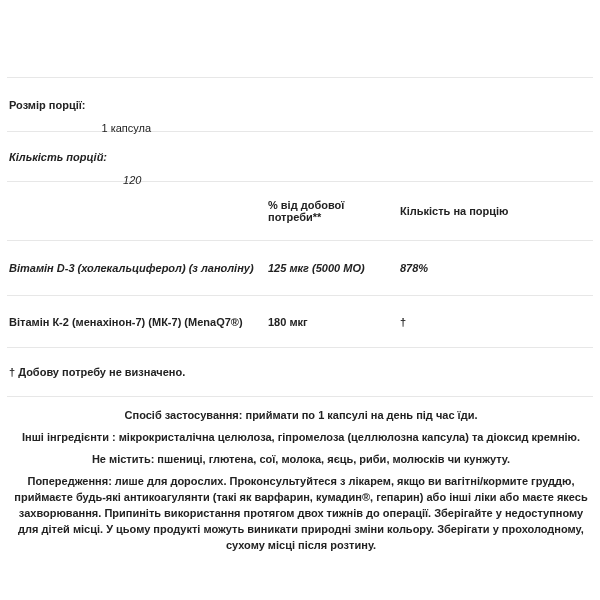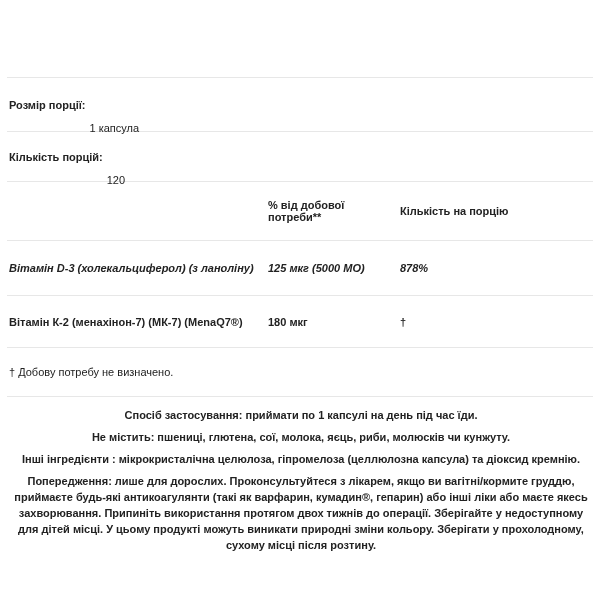--- a/index.html
+++ b/index.html
@@ -25,7 +25,7 @@
     align-items: center;
     padding-left: 2px;
   }
-  .kv { gap: 4px; }
+  .kv { gap: 16px; }
   .kv .k { font-weight: 700; }
   .kv .v { font-weight: 400; margin-top: 46px; }
   .sec-serving   { height: 54px; }

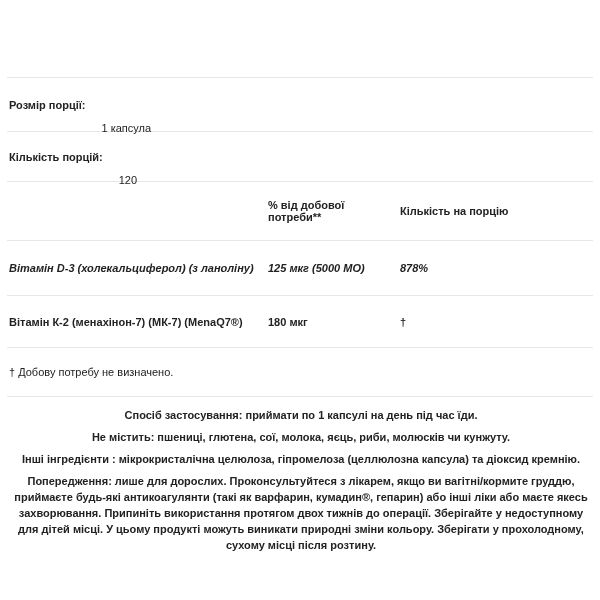--- a/index.html
+++ b/index.html
@@ -29,7 +29,7 @@
   .kv .k { font-weight: 700; }
   .kv .v { font-weight: 400; margin-top: 46px; }
   .sec-serving   { height: 54px; }
-  .sec-servings  { height: 50px; }
+  .sec-servings  { height: 50px; font-style: italic; }
   .sec-header    { height: 59px; }
   .sec-row1      { height: 55px; font-style: italic; }
   .sec-row2      { height: 52px; }

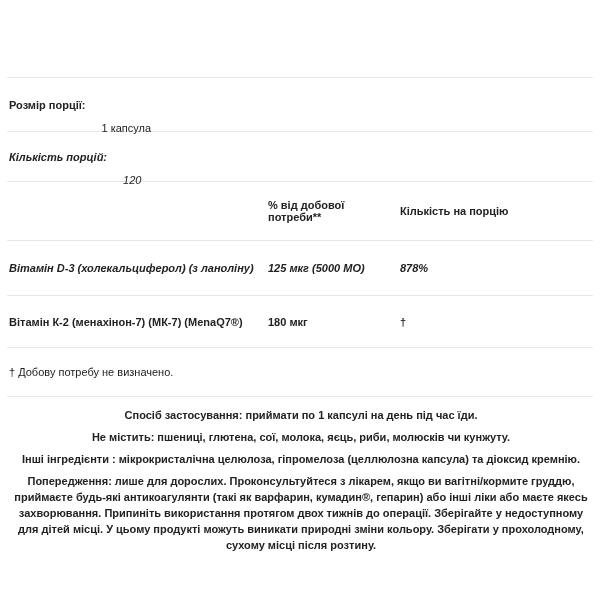--- a/index.html
+++ b/index.html
@@ -33,7 +33,7 @@
   .sec-header    { height: 59px; }
   .sec-row1      { height: 55px; font-style: italic; }
   .sec-row2      { height: 52px; }
-  .sec-footnote  { height: 49px; font-weight: 400; text-align: right; }
+  .sec-footnote  { height: 49px; font-weight: 700; text-align: right; }
   .grid {
     display: grid;
     grid-template-columns: 259px 132px auto;

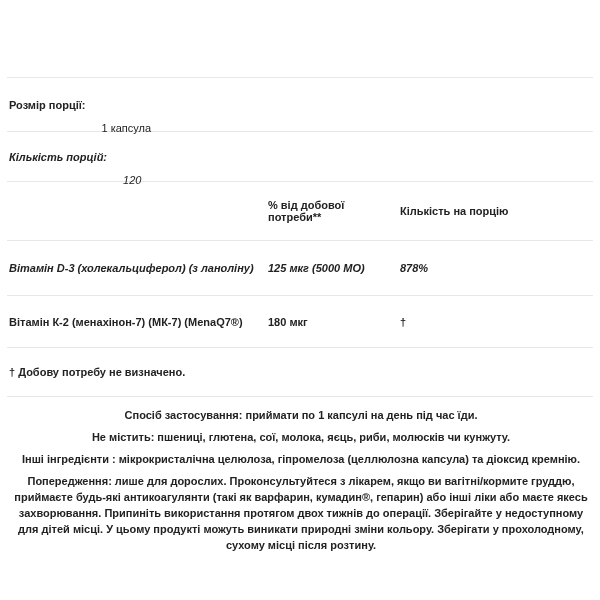--- a/index.html
+++ b/index.html
@@ -100,8 +100,8 @@
 
     <div class="sec sec-paras">
       <p class="para">Спосіб застосування: приймати по 1 капсулі на день під час їди.</p>
+      <p class="para">Інші інгредієнти : мікрокристалічна целюлоза, гіпромелоза (целлюлозна капсула) та діоксид кремнію.</p>
       <p class="para">Не містить: пшениці, глютена, сої, молока, яєць, риби, молюсків чи кунжуту.</p>
-      <p class="para">Інші інгредієнти : мікрокристалічна целюлоза, гіпромелоза (целлюлозна капсула) та діоксид кремнію.</p>
       <p class="para">Попередження: лише для дорослих. Проконсультуйтеся з лікарем, якщо ви вагітні/кормите груддю, приймаєте будь-які антикоагулянти (такі як варфарин, кумадин®, гепарин) або інші ліки або маєте якесь захворювання. Припиніть використання протягом двох тижнів до операції. Зберігайте у недоступному для дітей місці. У цьому продукті можуть виникати природні зміни кольору. Зберігати у прохолодному, сухому місці після розтину.</p>
     </div>
 

